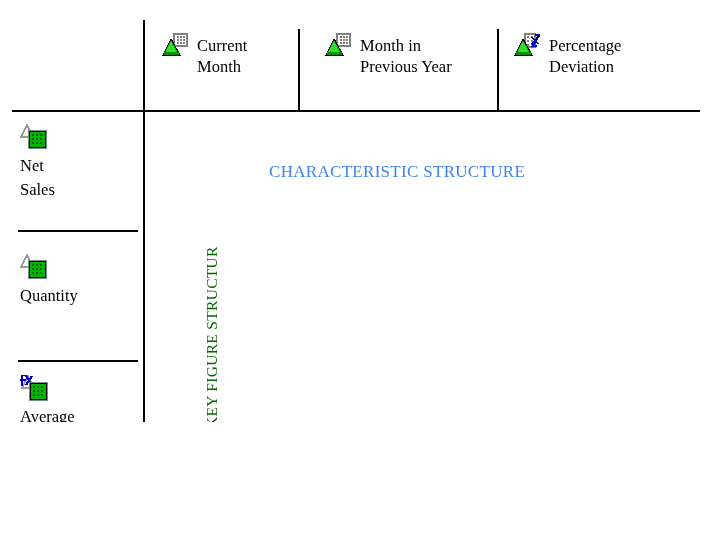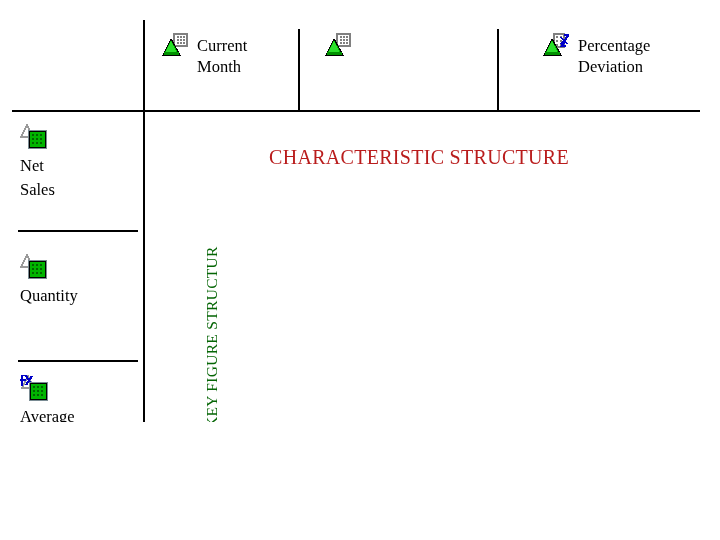--- a/index.html
+++ b/index.html
@@ -182,6 +182,8 @@
         <rect x="2" y="19" width="15" height="3" fill="#009000"></rect>
       </svg>
     </span>
+    <span class="col-head-label">Month in
+Previous Year</span>
   </div>
 
   <div class="col-head c3">

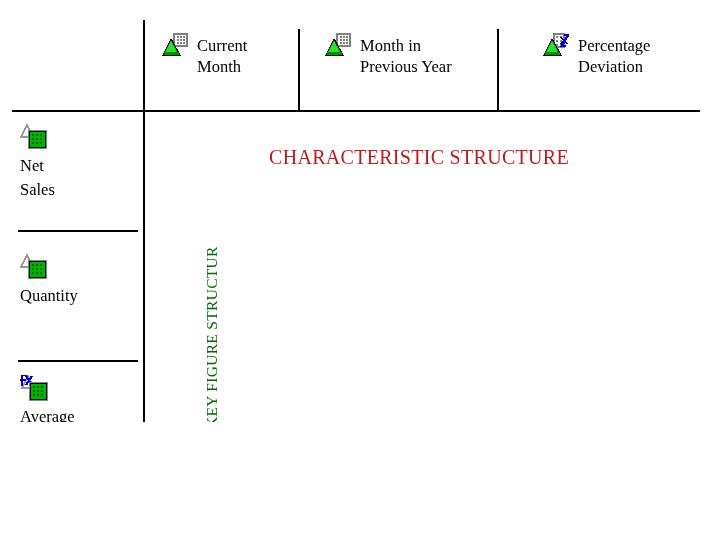--- a/index.html
+++ b/index.html
@@ -63,7 +63,7 @@
   }
   .col-head.c1 { left: 162px; }
   .col-head.c2 { left: 325px; }
-  .col-head.c3 { left: 543px; }
+  .col-head.c3 { left: 514px; }
 
   .col-head-label {
     font-size: 16.5px;

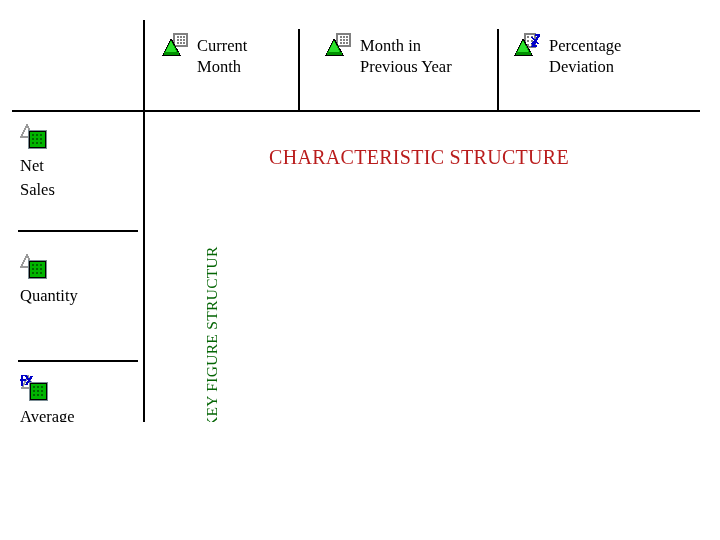--- a/index.html
+++ b/index.html
@@ -95,10 +95,10 @@
   .caption-char {
     position: absolute;
     left: 269px;
-    top: 146px;
-    font-size: 20px;
+    top: 162px;
+    font-size: 17px;
     letter-spacing: 0.3px;
-    color: #b91c1c;
+    color: #3b82f6;
     white-space: nowrap;
   }
   .caption-key {

